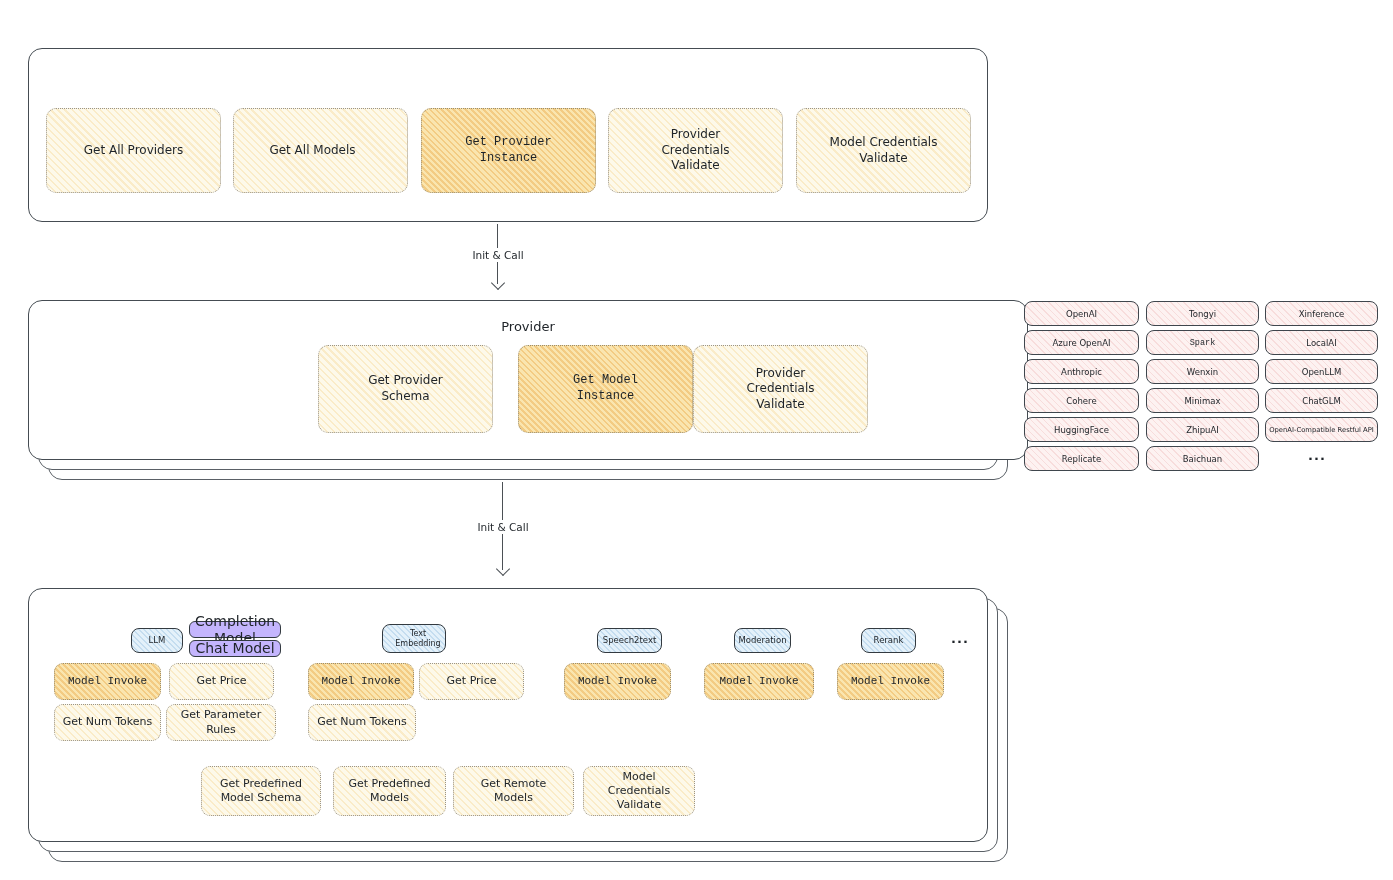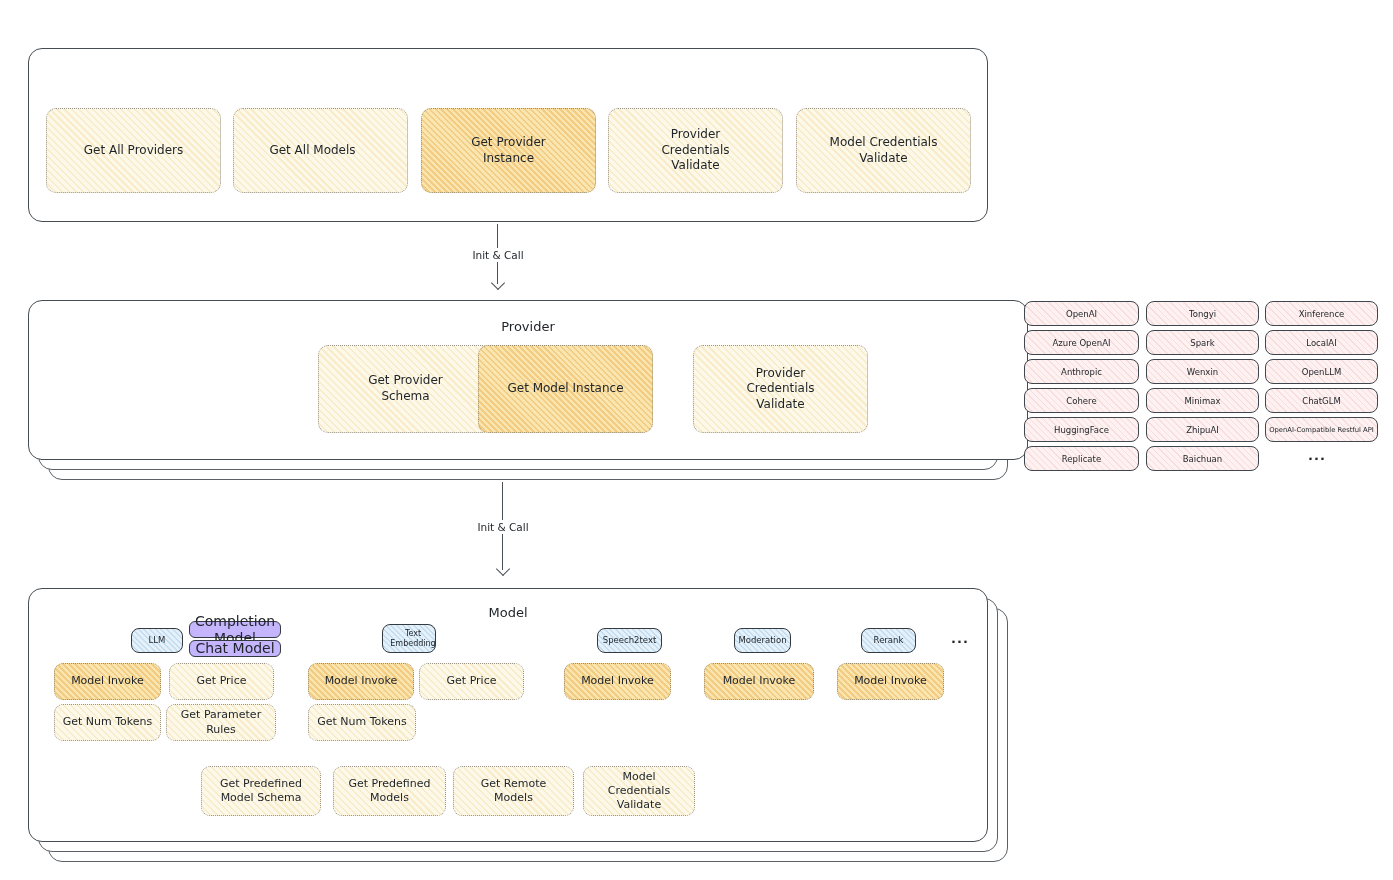--- a/index.html
+++ b/index.html
@@ -30,6 +30,7 @@
     background-color:#f9e5b2;
     background-image:repeating-linear-gradient(45deg, rgba(235,166,60,0.40) 0px, rgba(235,166,60,0.40) 1.8px, rgba(250,228,168,0.25) 1.8px, rgba(250,228,168,0.25) 4.2px);
     border-color:#9a8d70;
+    font-family:Liberation Mono, monospace;
   }
   .btn-sm { font-size:11px; padding:0 6px; border-radius:9px; }
   .chip {

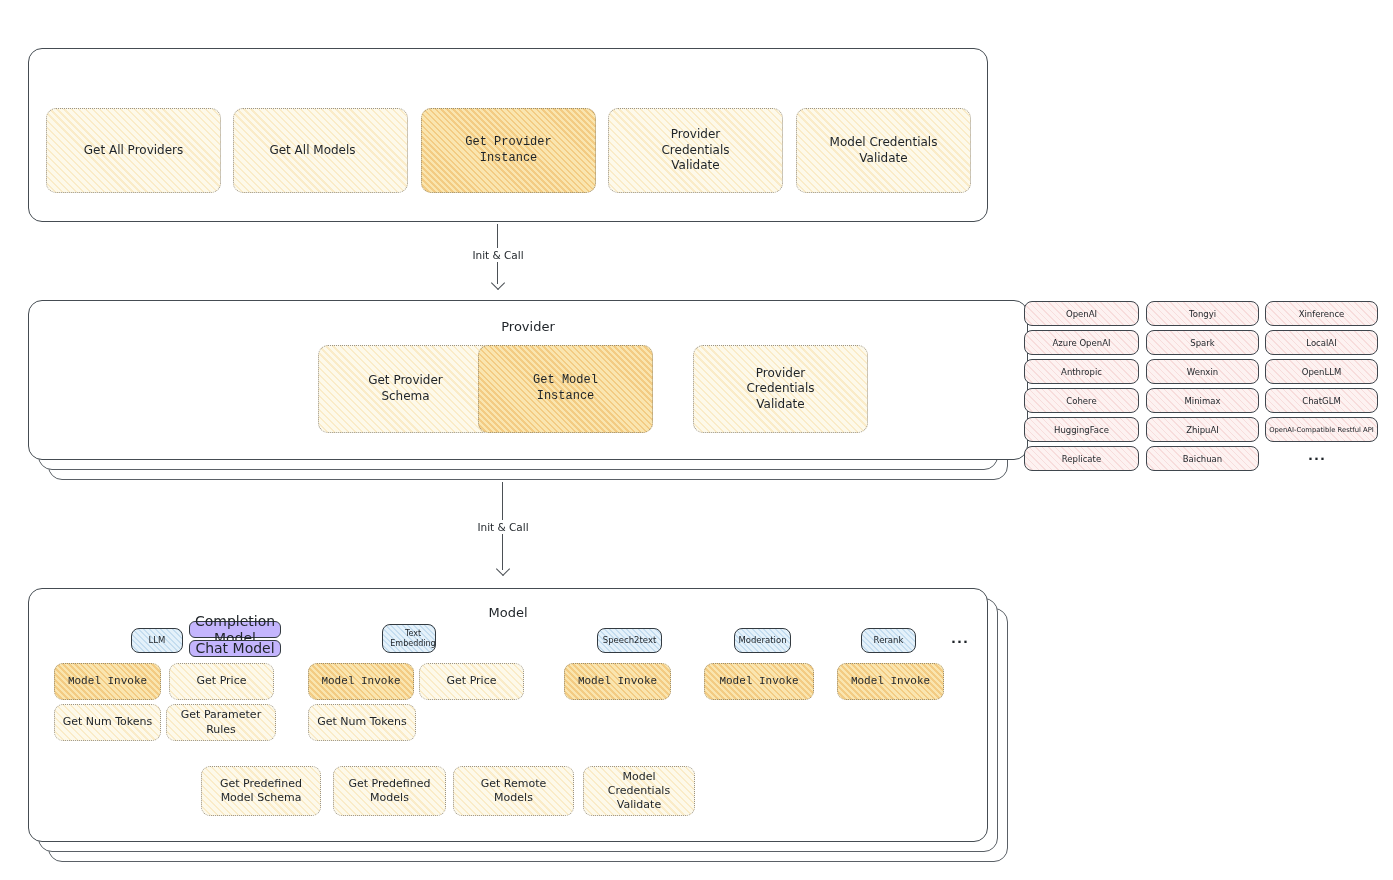--- a/index.html
+++ b/index.html
@@ -93,7 +93,7 @@
   <div class="chip" style="left:1265px; top:301px; width:113px; height:25px;">Xinference</div>
 
   <div class="chip" style="left:1024px; top:330px; width:115px; height:25px;">Azure OpenAI</div>
-  <div class="chip" style="left:1146px; top:330px; width:113px; height:25px;">Spark</div>
+  <div class="chip" style="left:1146px; top:330px; width:113px; height:25px;font-family:Liberation Mono, monospace;">Spark</div>
   <div class="chip" style="left:1265px; top:330px; width:113px; height:25px;">LocalAI</div>
 
   <div class="chip" style="left:1024px; top:359px; width:115px; height:25px;">Anthropic</div>

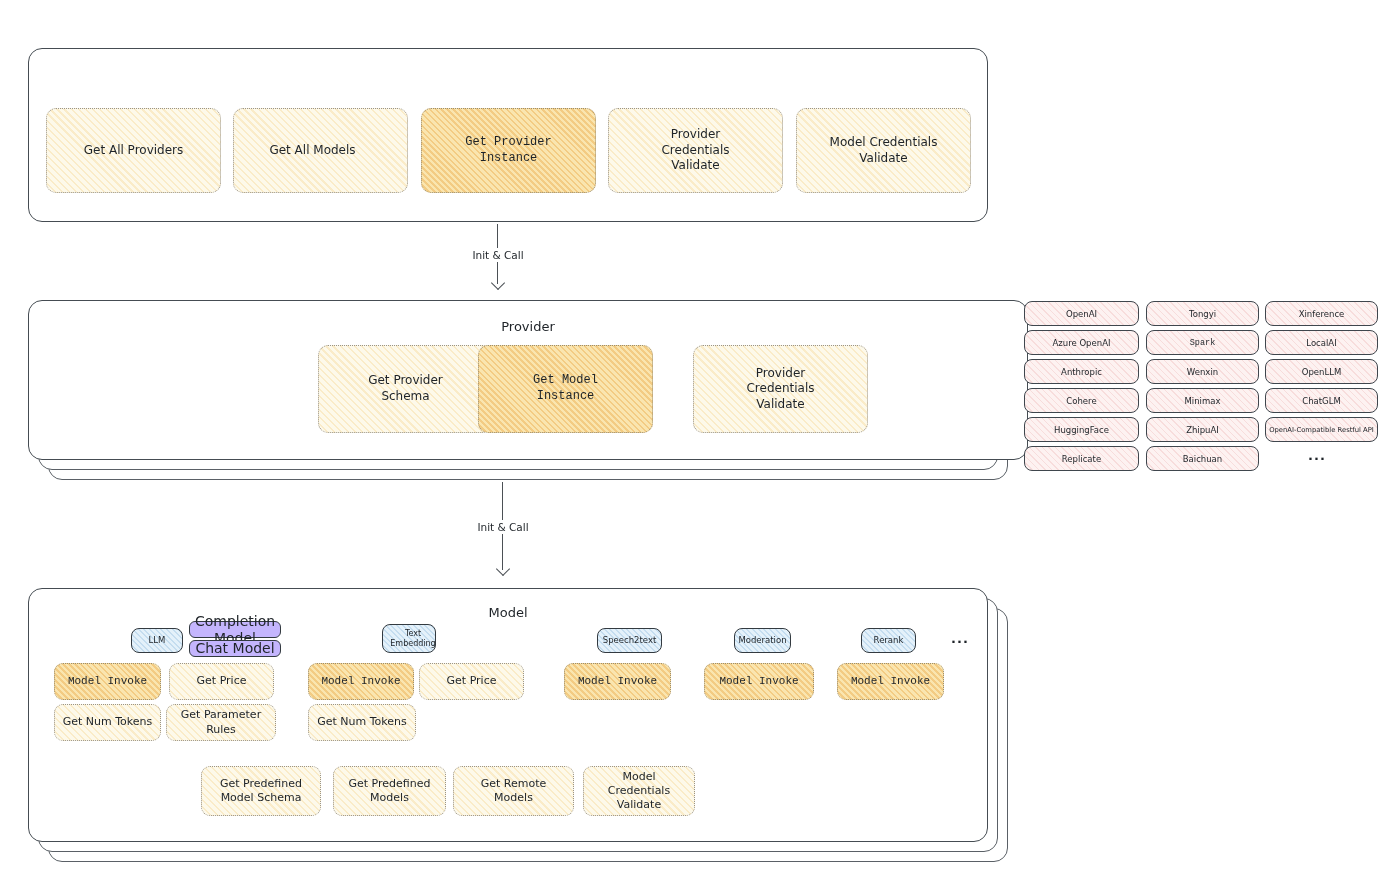--- a/index.html
+++ b/index.html
@@ -84,7 +84,7 @@
   <div class="group-box" style="left:28px; top:300px; width:958px; height:158px;padding-left:40px;">
     <div class="group-title" style="top:18px;">Provider</div>
     <div class="btn" style="left:289px; top:44px; width:175px; height:88px;">Get Provider Schema</div>
-    <div class="btn hl" style="left:449px; top:44px; width:175px; height:88px;">Get Model Instance</div>
+    <div class="btn hl" style="left:489px; top:44px; width:175px; height:88px;">Get Model Instance</div>
     <div class="btn" style="left:664px; top:44px; width:175px; height:88px;">Provider Credentials Validate</div>
   </div>
 

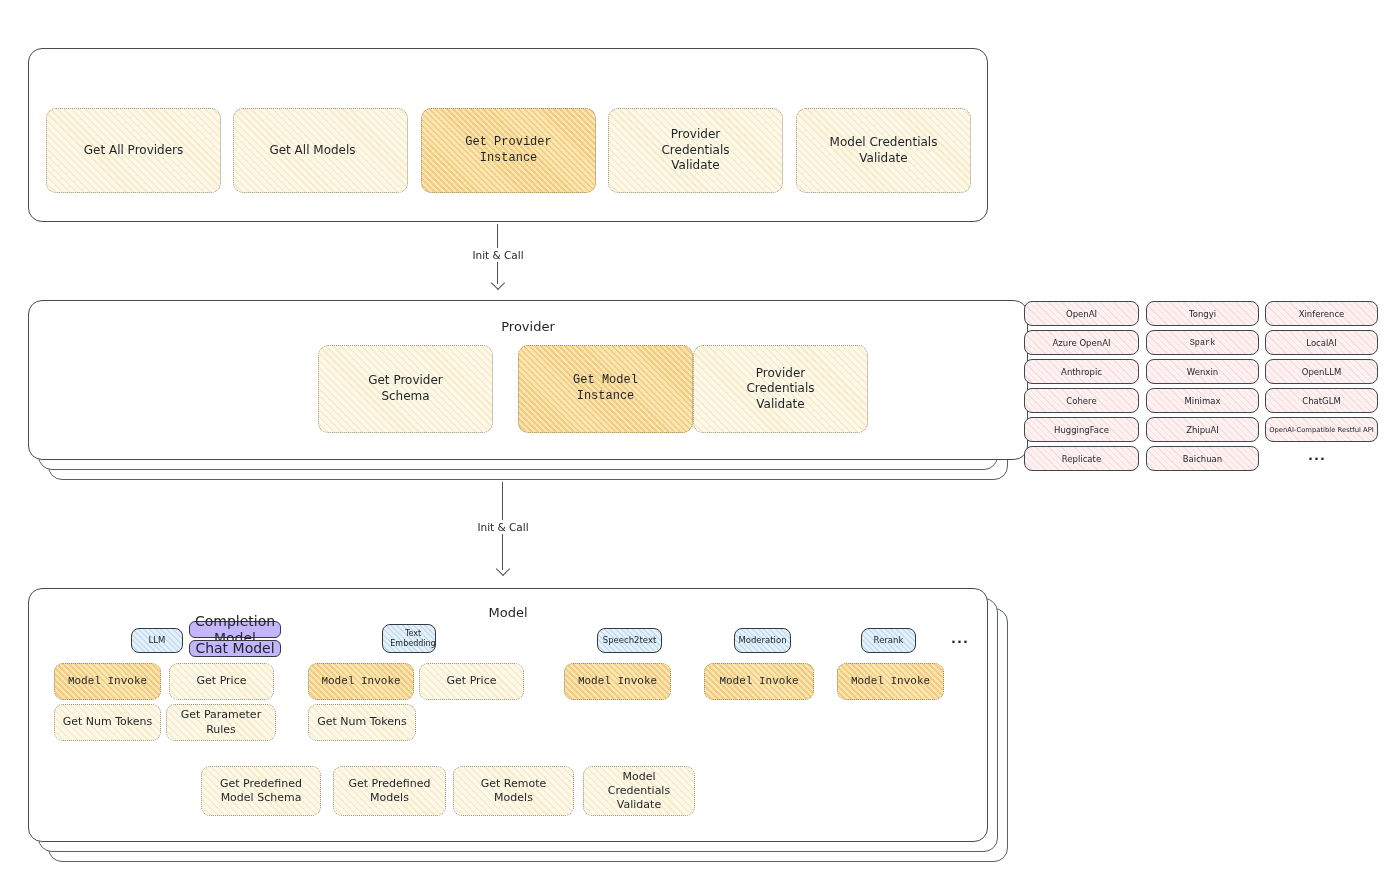--- a/index.html
+++ b/index.html
@@ -119,7 +119,6 @@
   <div class="stack" style="left:48px; top:608px; width:958px; height:252px;"></div>
   <div class="stack" style="left:38px; top:598px; width:958px; height:252px;"></div>
   <div class="group-box" style="left:28px; top:588px; width:958px; height:252px;">
-    <div class="group-title" style="top:16px;">Model</div>
 
     <div class="tag" style="left:102px; top:39px; width:52px; height:25px;">LLM</div>
     <div class="tag white" style="left:160px; top:32px; width:92px; height:17px;">Completion Model</div>

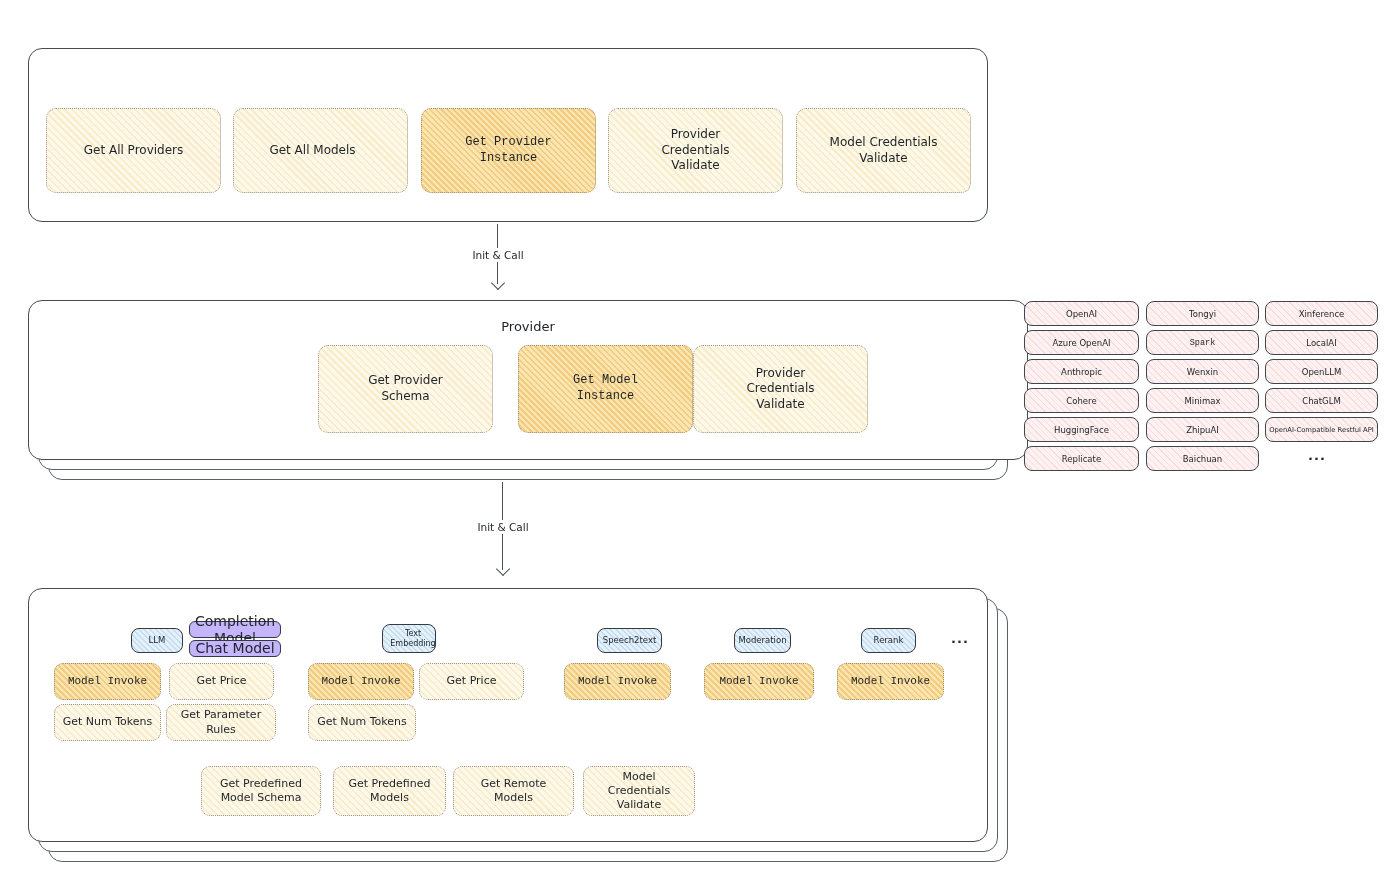--- a/index.html
+++ b/index.html
@@ -123,7 +123,7 @@
     <div class="tag" style="left:102px; top:39px; width:52px; height:25px;">LLM</div>
     <div class="tag white" style="left:160px; top:32px; width:92px; height:17px;">Completion Model</div>
     <div class="tag white" style="left:160px; top:51px; width:92px; height:17px;">Chat Model</div>
-    <div class="tag" style="left:353px; top:35px; width:54px; height:29px; font-size:8px;padding-left:8px;">Text Embedding</div>
+    <div class="tag" style="left:353px; top:35px; width:64px; height:29px; font-size:8px;padding-left:8px;">Text Embedding</div>
     <div class="tag" style="left:568px; top:39px; width:65px; height:25px;">Speech2text</div>
     <div class="tag" style="left:705px; top:39px; width:57px; height:25px;">Moderation</div>
     <div class="tag" style="left:832px; top:39px; width:55px; height:25px;">Rerank</div>

